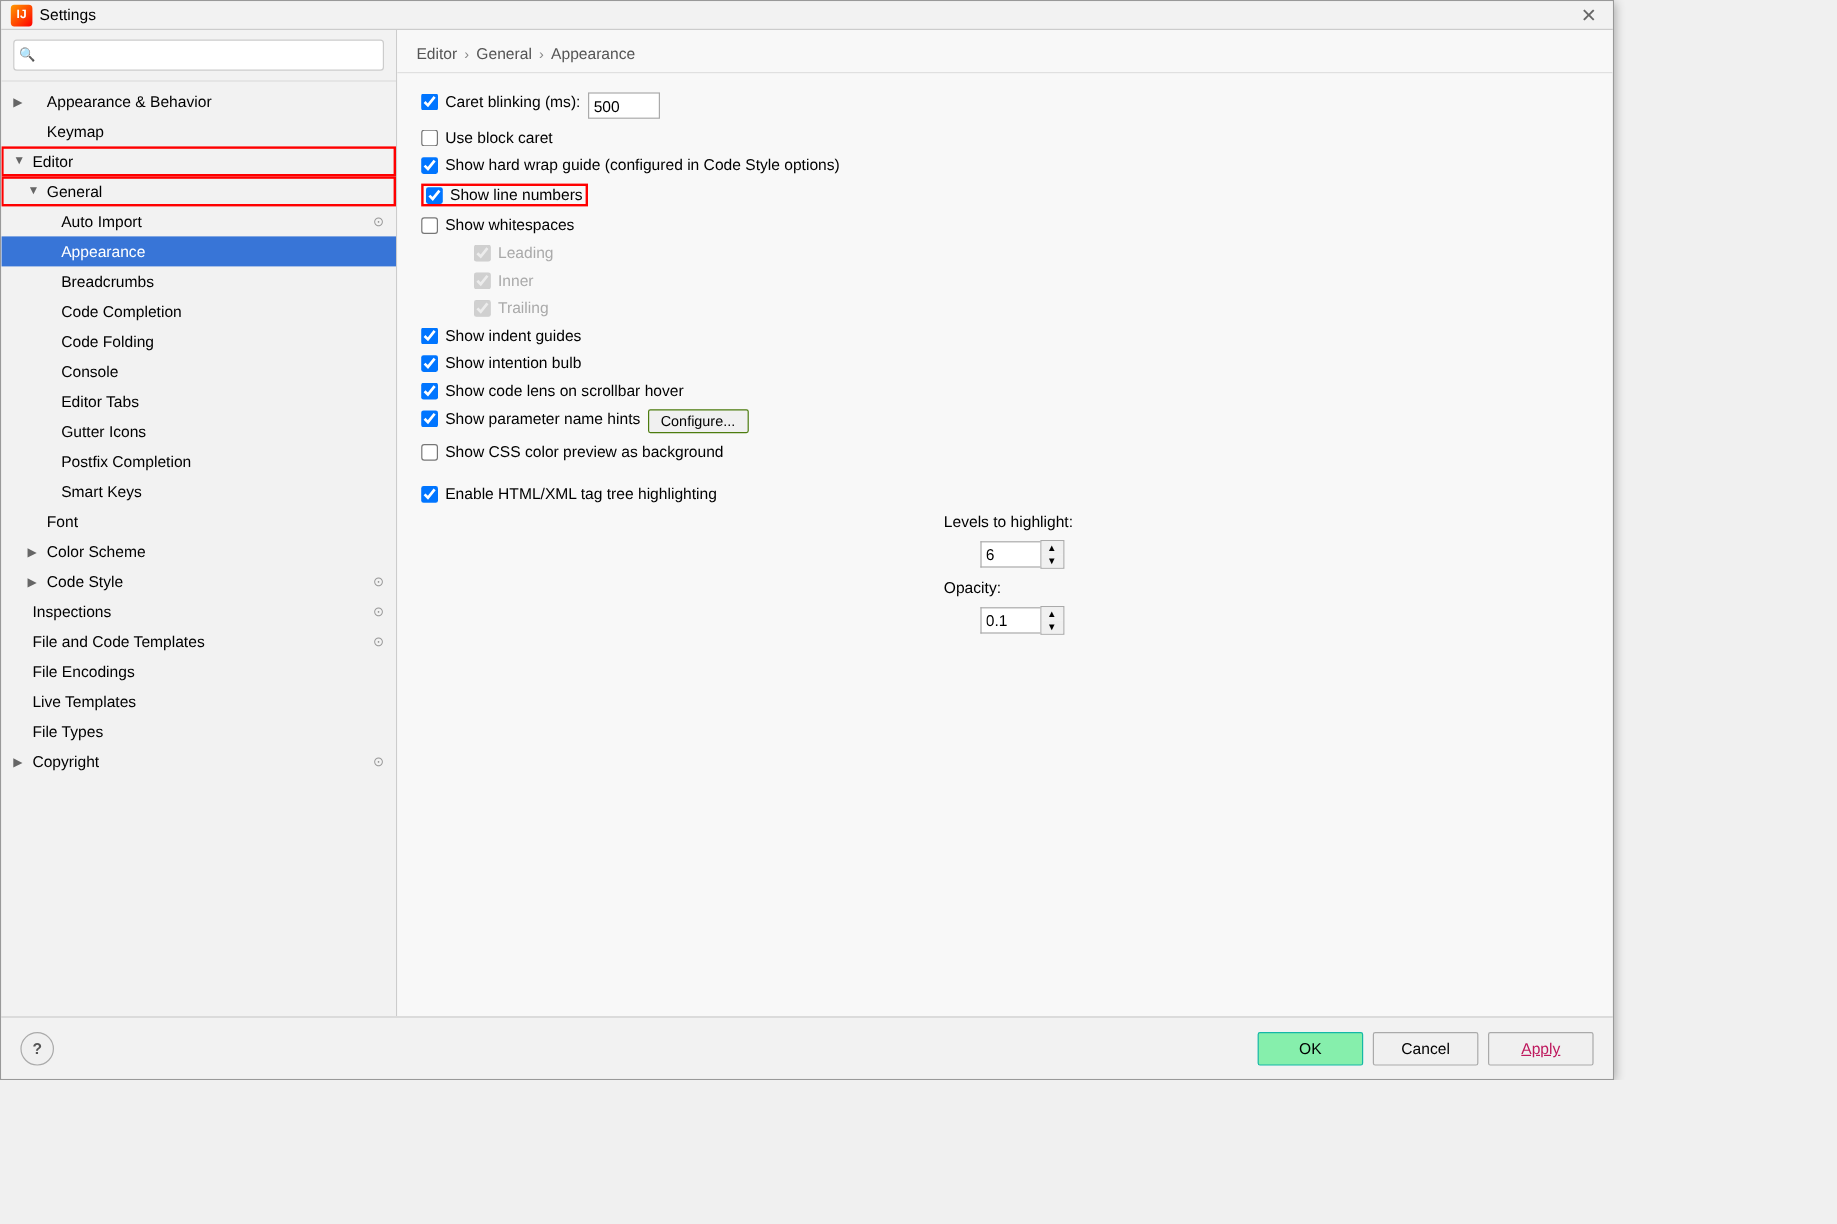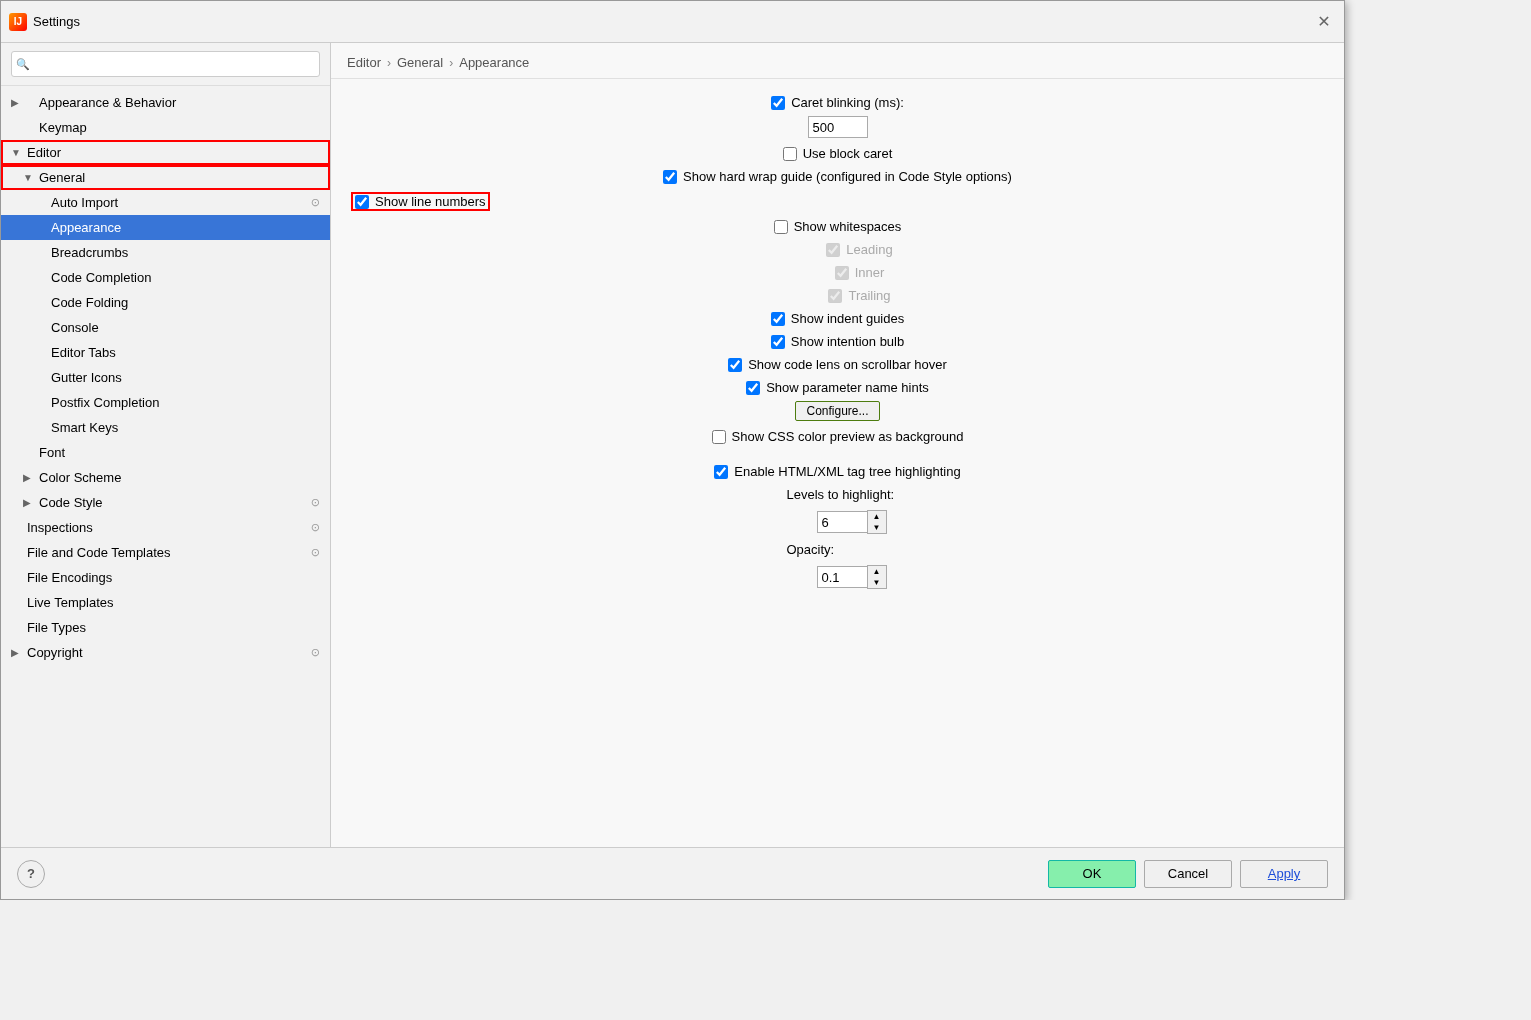--- a/index.html
+++ b/index.html
@@ -17,7 +17,7 @@
     }
 
     .title-bar {
-      height: 42px;
+      height: 24px;
       background: #f2f2f2;
       border-bottom: 1px solid #ccc;
       display: flex;

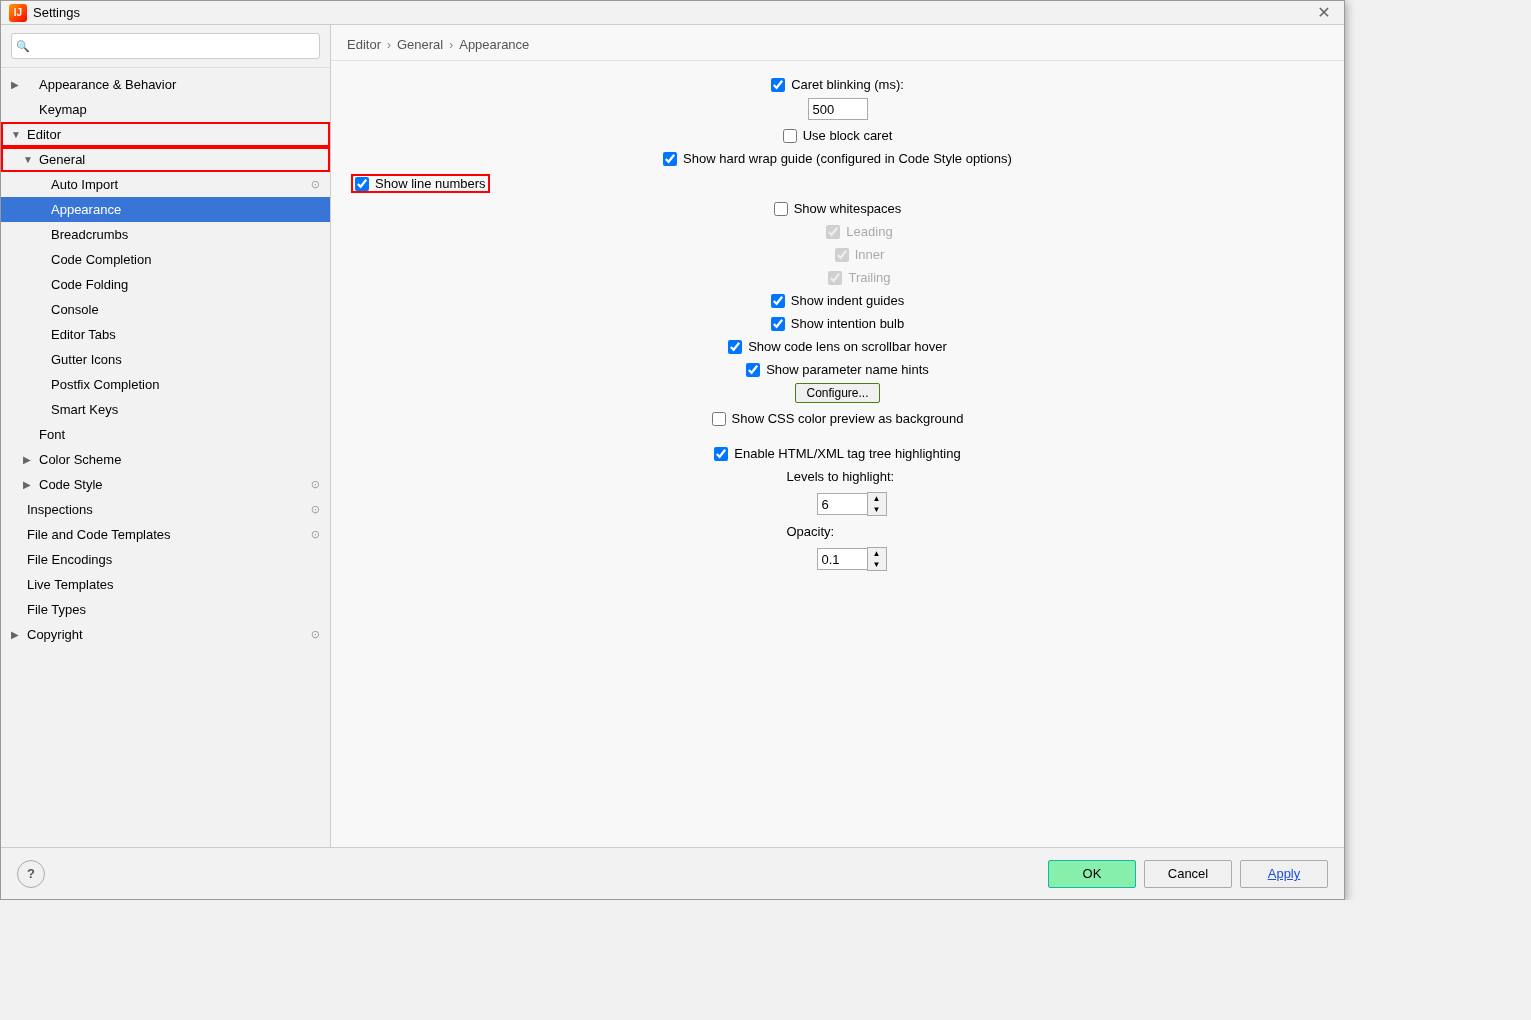--- a/index.html
+++ b/index.html
@@ -191,10 +191,9 @@
 
     .option-row {
       display: flex;
-      align-items: center;
+      align-items: flex-start;
       gap: 6px;
       margin-bottom: 8px;
-      flex-direction: column;
     }
 
     .option-row label {

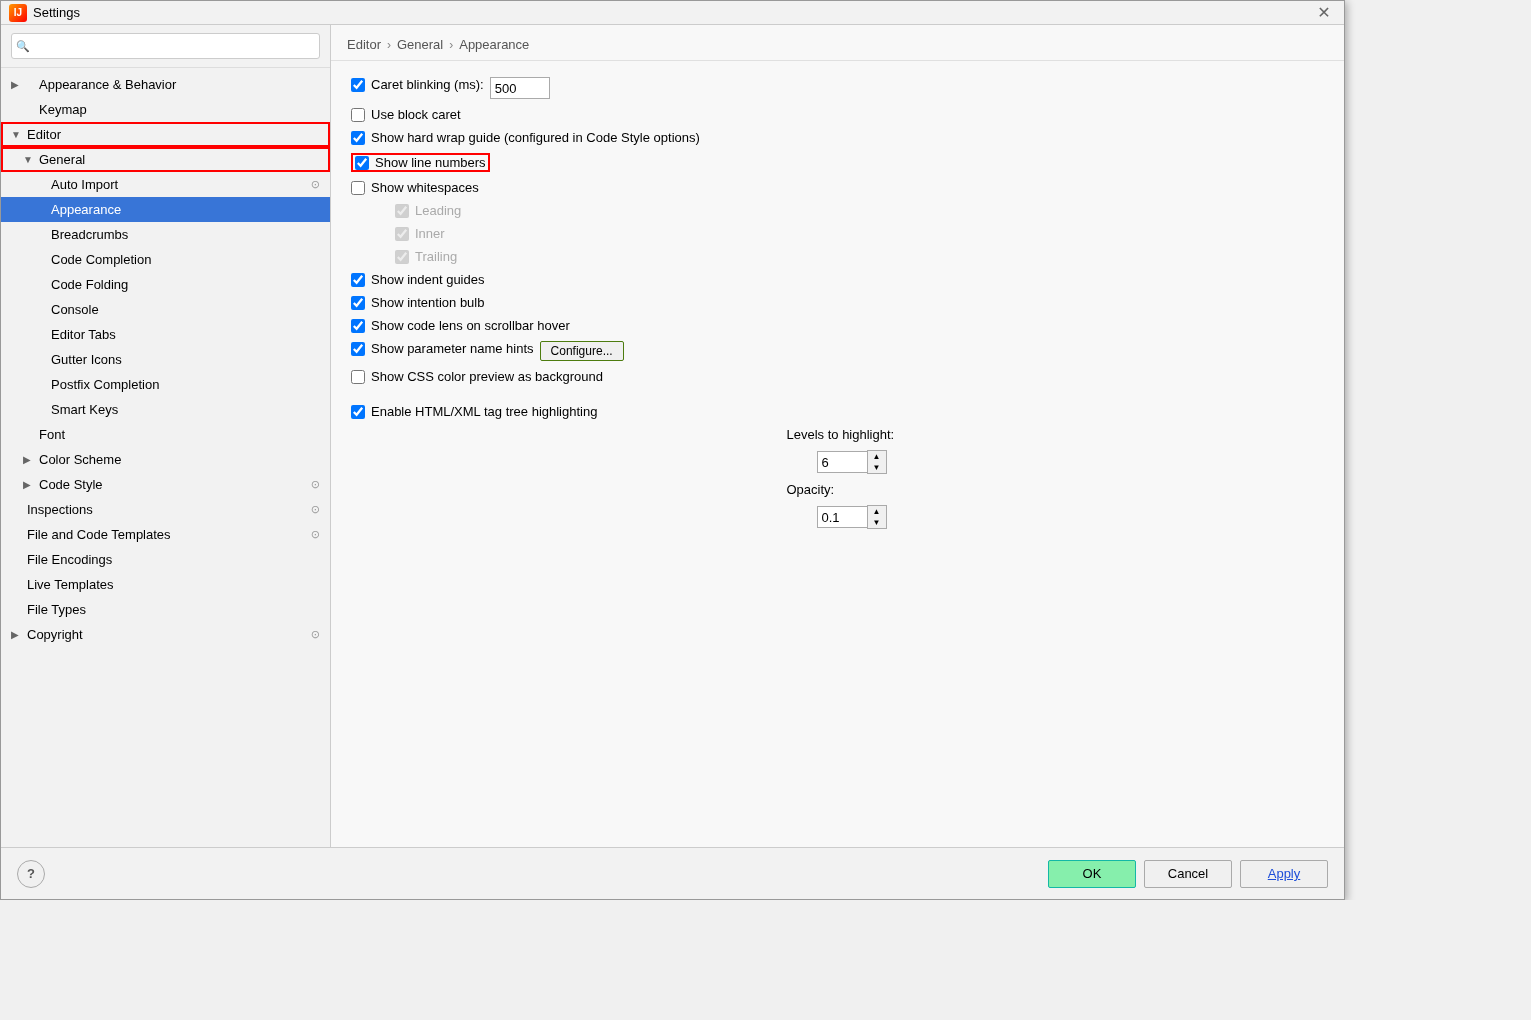--- a/index.html
+++ b/index.html
@@ -334,7 +334,7 @@
     }
 
     .dialog-btn.disabled {
-      color: #1d4ed8;
+      color: #be185d;
       cursor: default;
       text-decoration: underline;
     }

